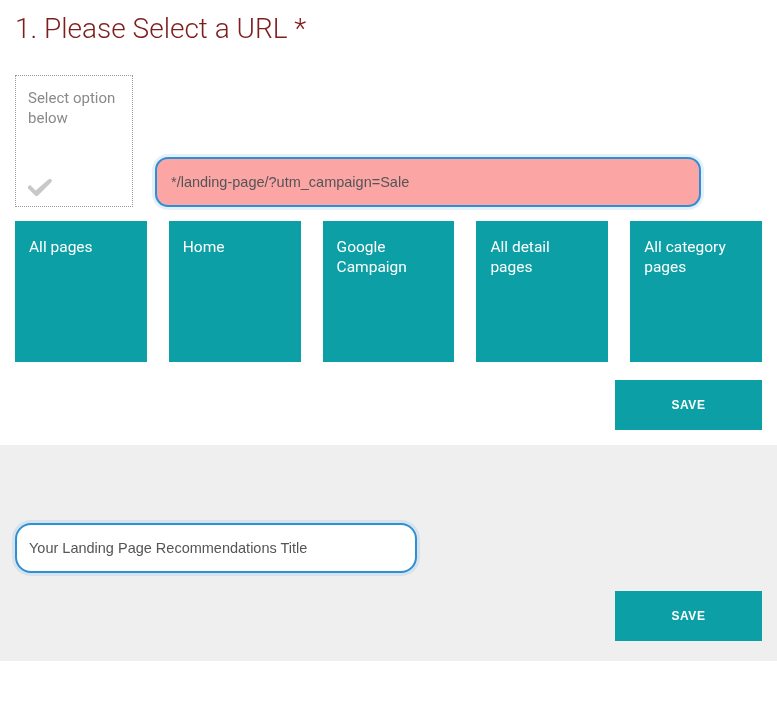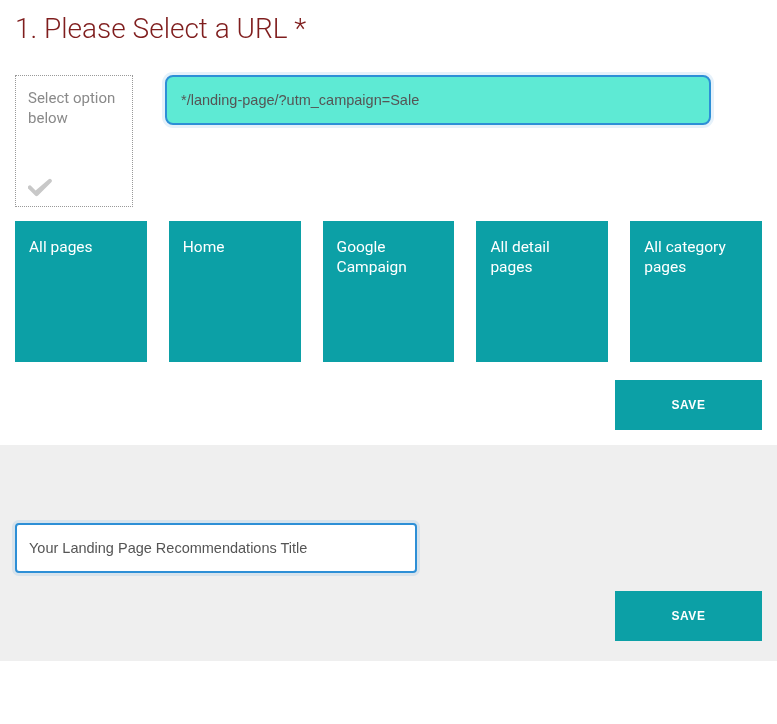--- a/index.html
+++ b/index.html
@@ -27,8 +27,8 @@
   }
   .url-row {
     display: flex;
-    align-items: flex-start;
-    gap: 32px;
+    align-items: flex-end;
+    gap: 22px;
     margin-bottom: 14px;
   }
   .select-card {

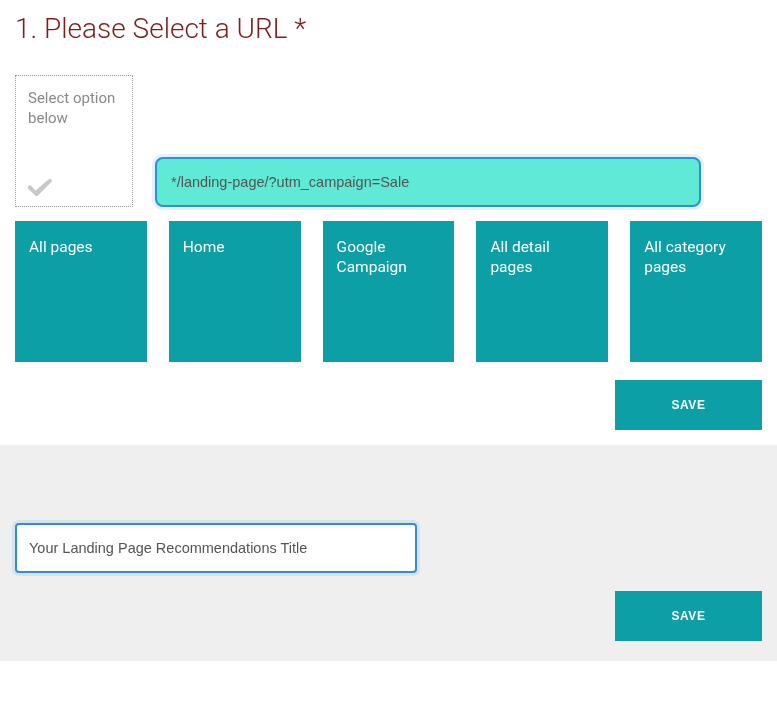--- a/index.html
+++ b/index.html
@@ -54,13 +54,13 @@
     flex: 0 0 546px;
     height: 50px;
     border: 2px solid #2d8fd6;
-    border-radius: 8px;
+    border-radius: 13px;
     outline: none;
     padding: 16px 14px;
     font-size: 14.5px;
     color: #555;
     box-shadow: 0 0 0 3px rgba(45,143,214,0.12);
-    background: #5eead4;
+    background: #fca5a5;
   }
   .tiles {
     display: flex;

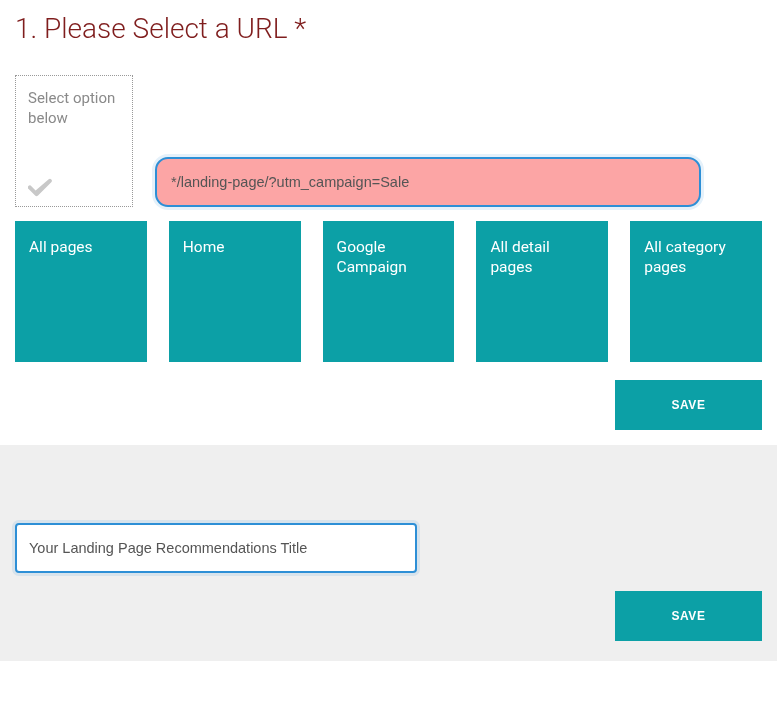--- a/index.html
+++ b/index.html
@@ -97,7 +97,7 @@
     width: 402px;
     height: 50px;
     border: 2px solid #2d8fd6;
-    border-radius: 4px;
+    border-radius: 16px;
     outline: none;
     padding: 0 12px;
     font-size: 14.5px;

